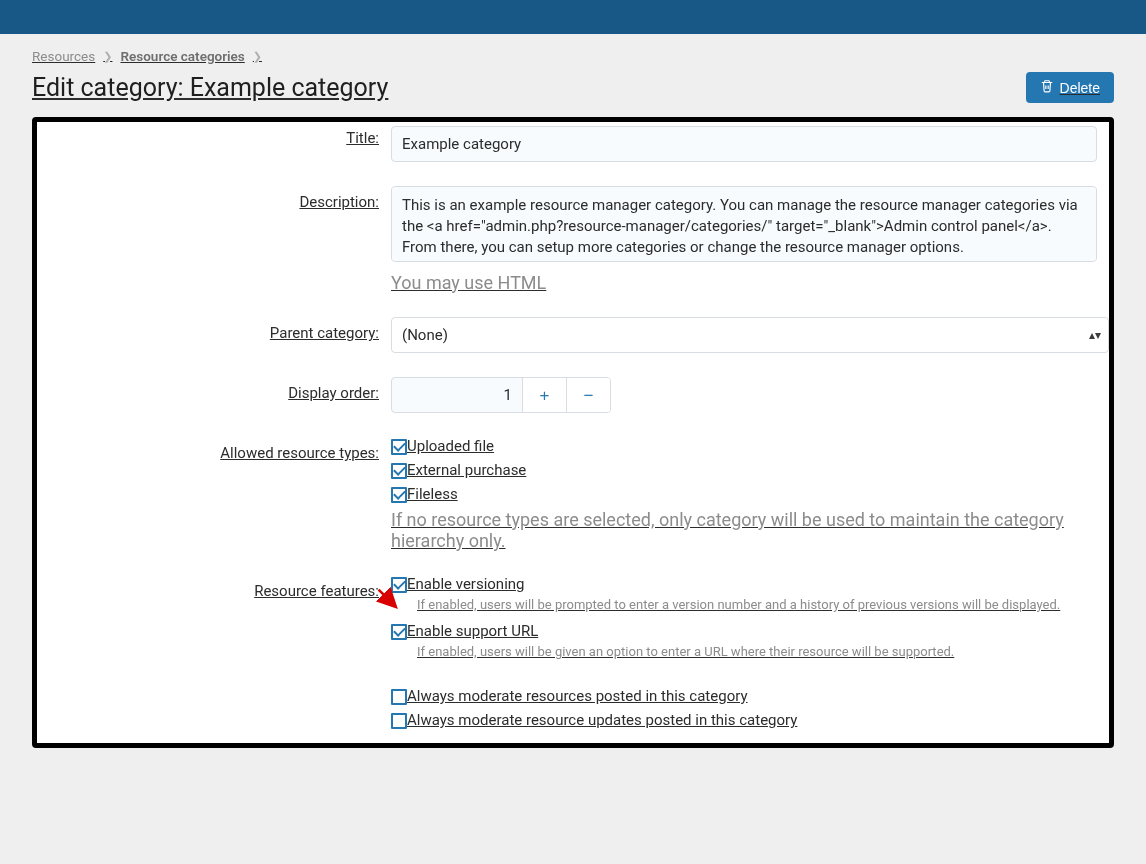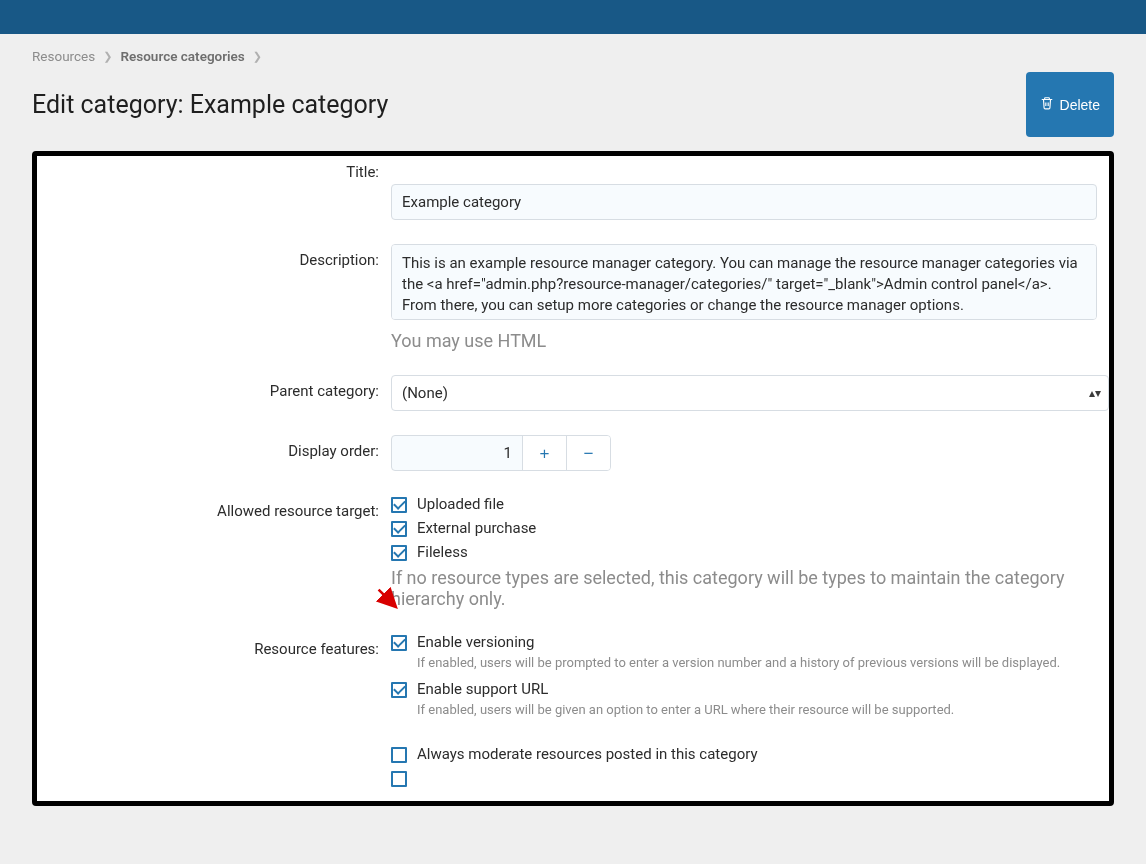--- a/index.html
+++ b/index.html
@@ -20,6 +20,7 @@
   }
   .page-wrap {
     padding: 0 32px;
+    text-decoration: underline;
   }
   .breadcrumbs {
     display: flex;

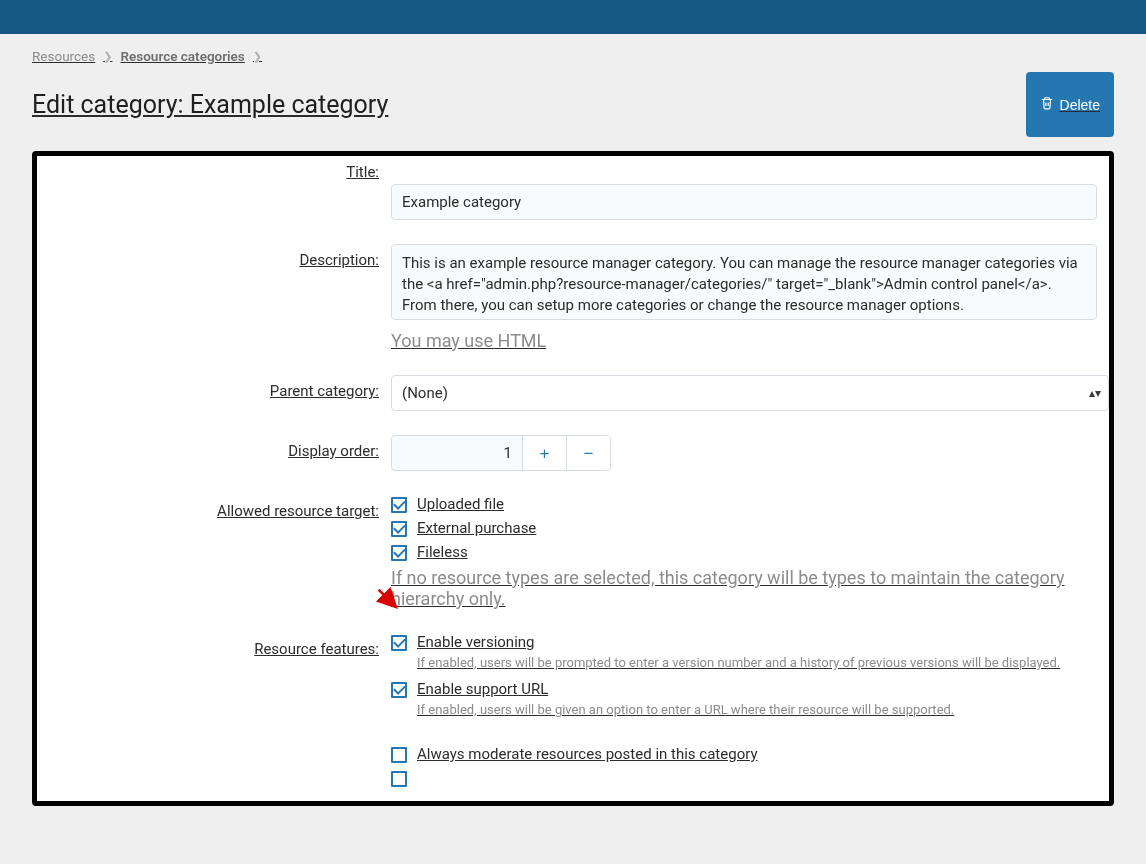--- a/index.html
+++ b/index.html
@@ -54,7 +54,7 @@
     color: #fff;
     border: none;
     border-radius: 4px;
-    padding: 24px 14px;
+    padding: 7px 14px;
     font-size: 14px;
     display: flex;
     align-items: center;

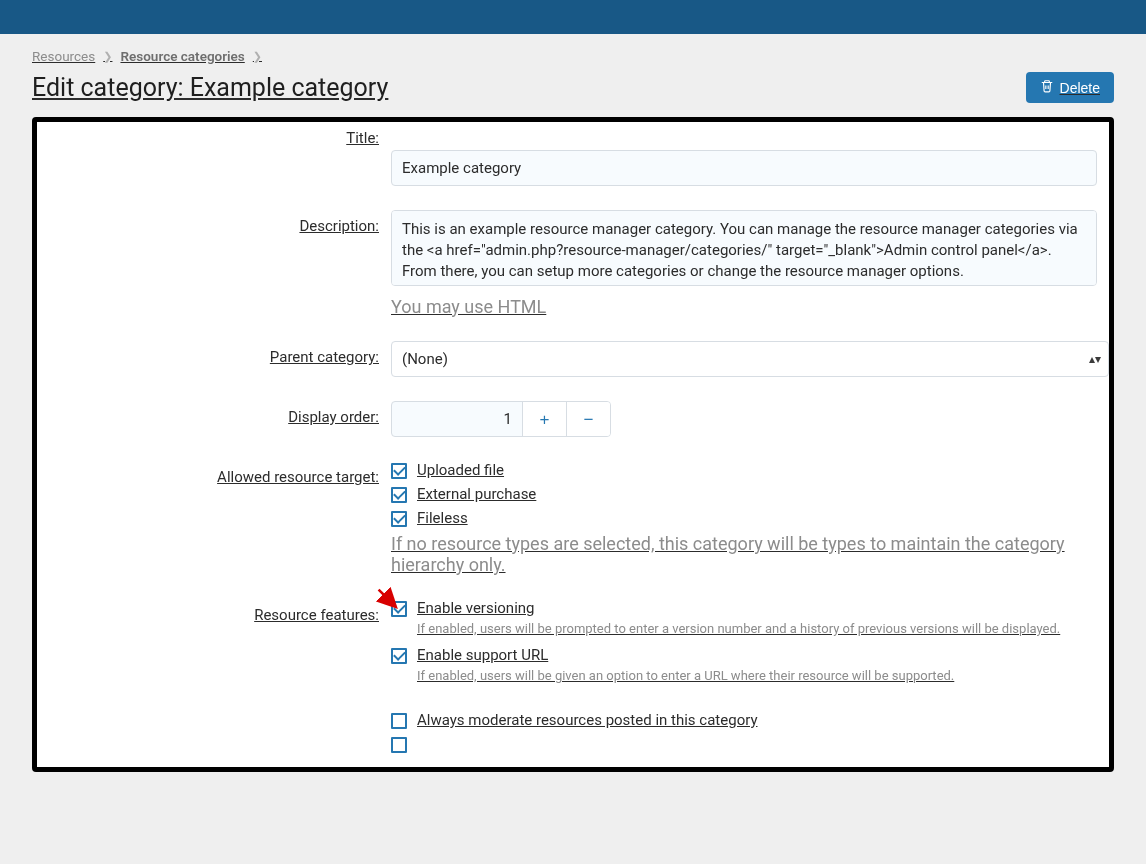--- a/index.html
+++ b/index.html
@@ -230,7 +230,7 @@
 
       <div class="form-row">
         <div class="form-label-cell">Title:</div>
-        <div class="form-control-cell" style="padding-right:12px; padding-top:28px;">
+        <div class="form-control-cell" style="padding-right:12px; padding-top:4px;">
           <input type="text" class="txt" value="Example category" style="">
         </div>
       </div>

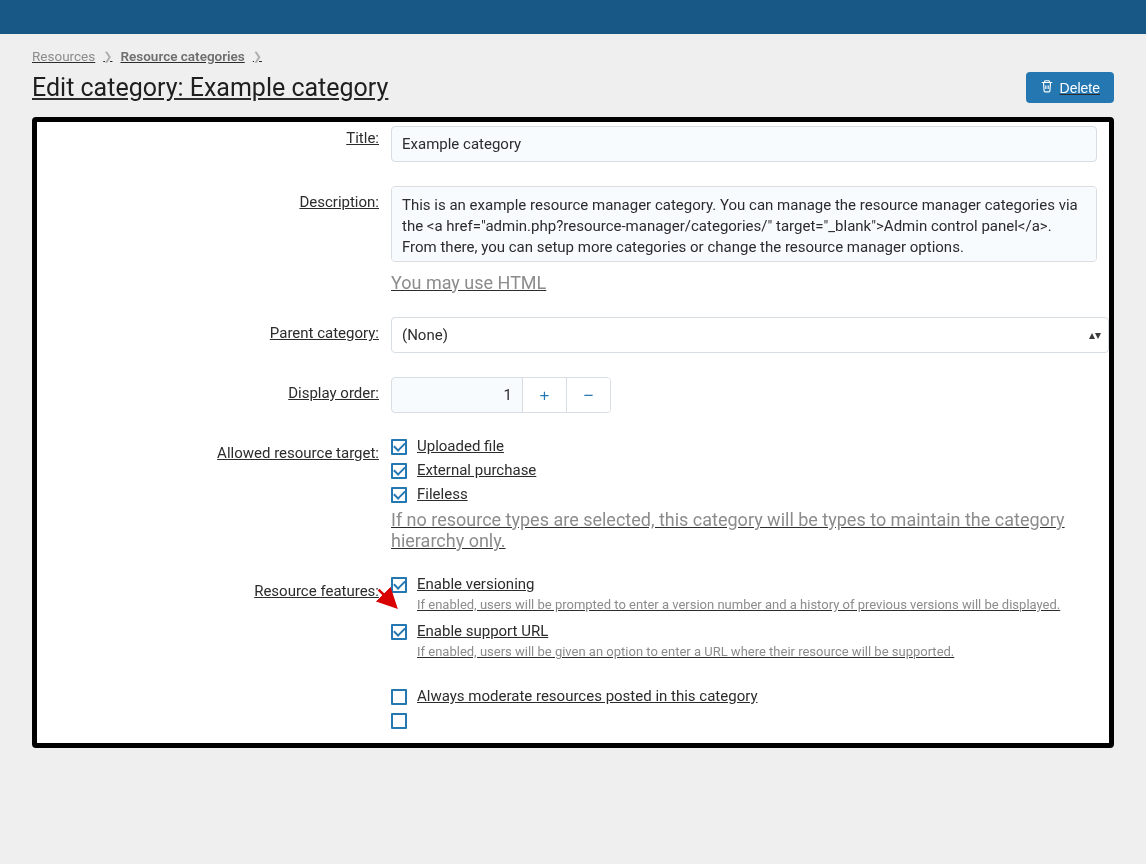--- a/index.html
+++ b/index.html
@@ -269,7 +269,7 @@
       </div>
 
       <div class="form-row">
-        <div class="form-label-cell">Allowed resource target:</div>
+        <div class="form-label-cell">Allowed resource types:</div>
         <div class="form-control-cell" style="padding-right:12px;">
           <div class="check-line">
             <span class="checkbox checked"></span>

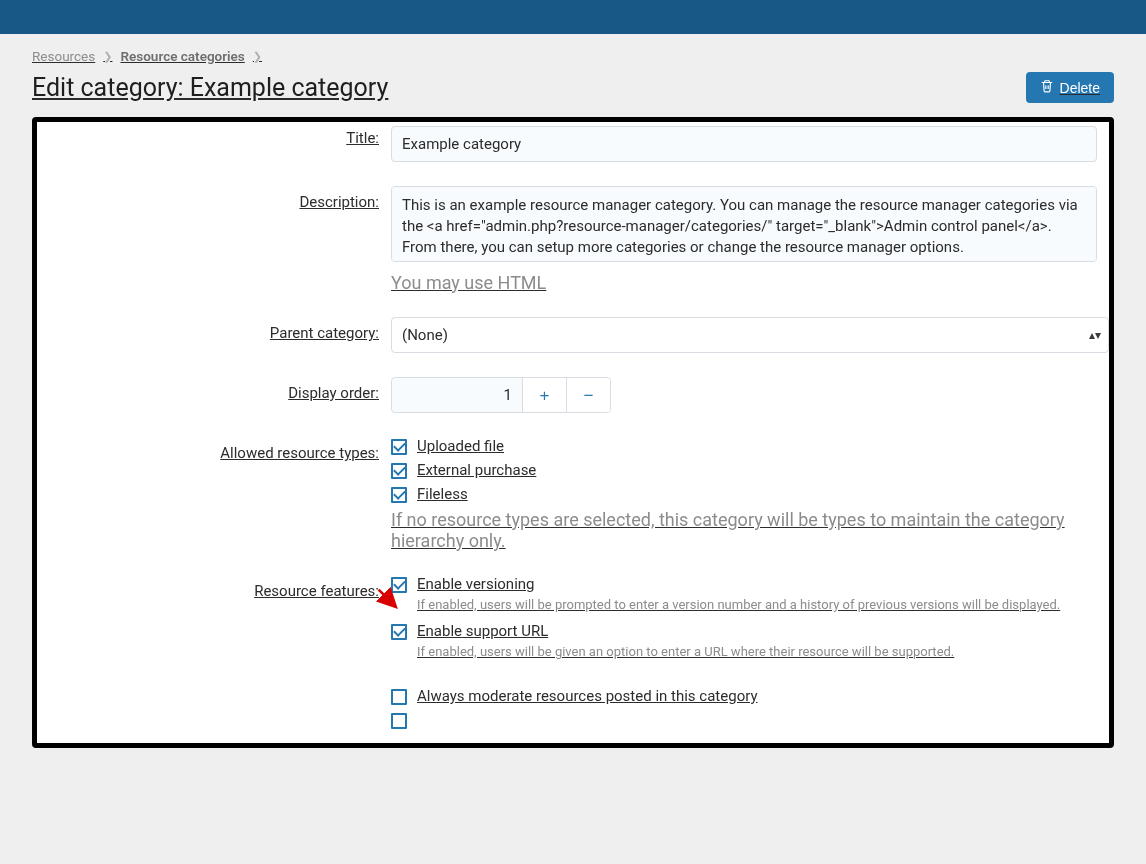--- a/index.html
+++ b/index.html
@@ -157,7 +157,6 @@
   .check-line {
     display: flex;
     align-items: flex-start;
-    gap: 10px;
     margin-bottom: 6px;
     font-size: 15px;
   }

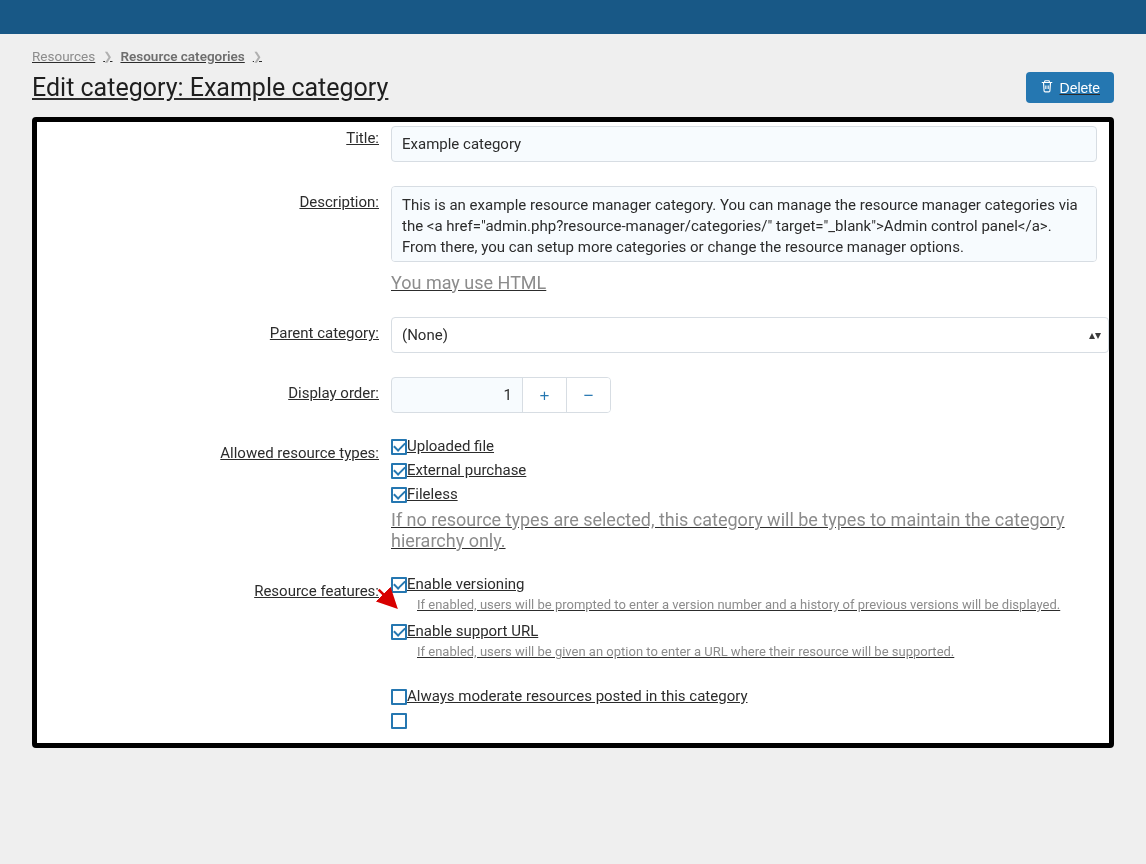--- a/index.html
+++ b/index.html
@@ -282,7 +282,7 @@
             <span class="checkbox checked"></span>
             <span>Fileless</span>
           </div>
-          <div class="hint">If no resource types are selected, this category will be types to maintain the category hierarchy only.</div>
+          <div class="hint">If no resource types are selected, only category will be used to maintain the category hierarchy only.</div>
         </div>
       </div>
 

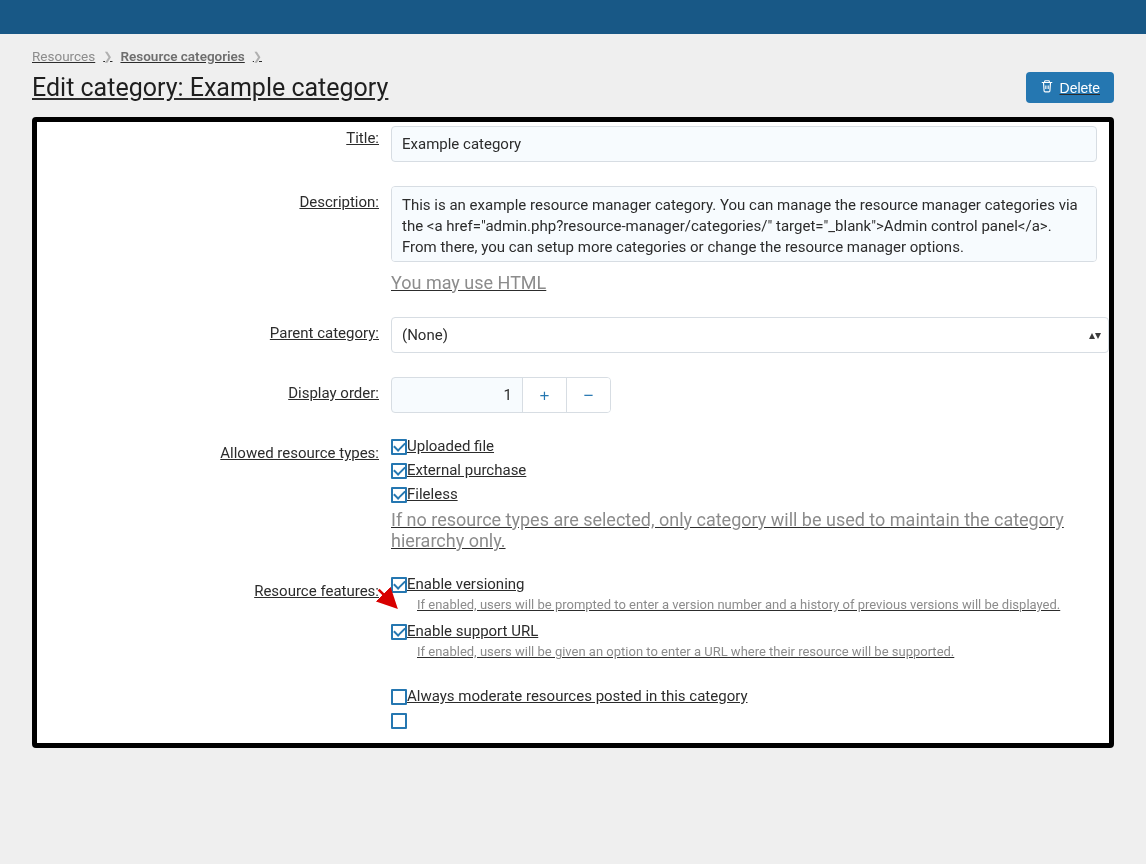--- a/index.html
+++ b/index.html
@@ -310,6 +310,7 @@
           </div>
           <div class="check-line">
             <span class="checkbox"></span>
+            <span>Always moderate resource updates posted in this category</span>
           </div>
         </div>
       </div>

